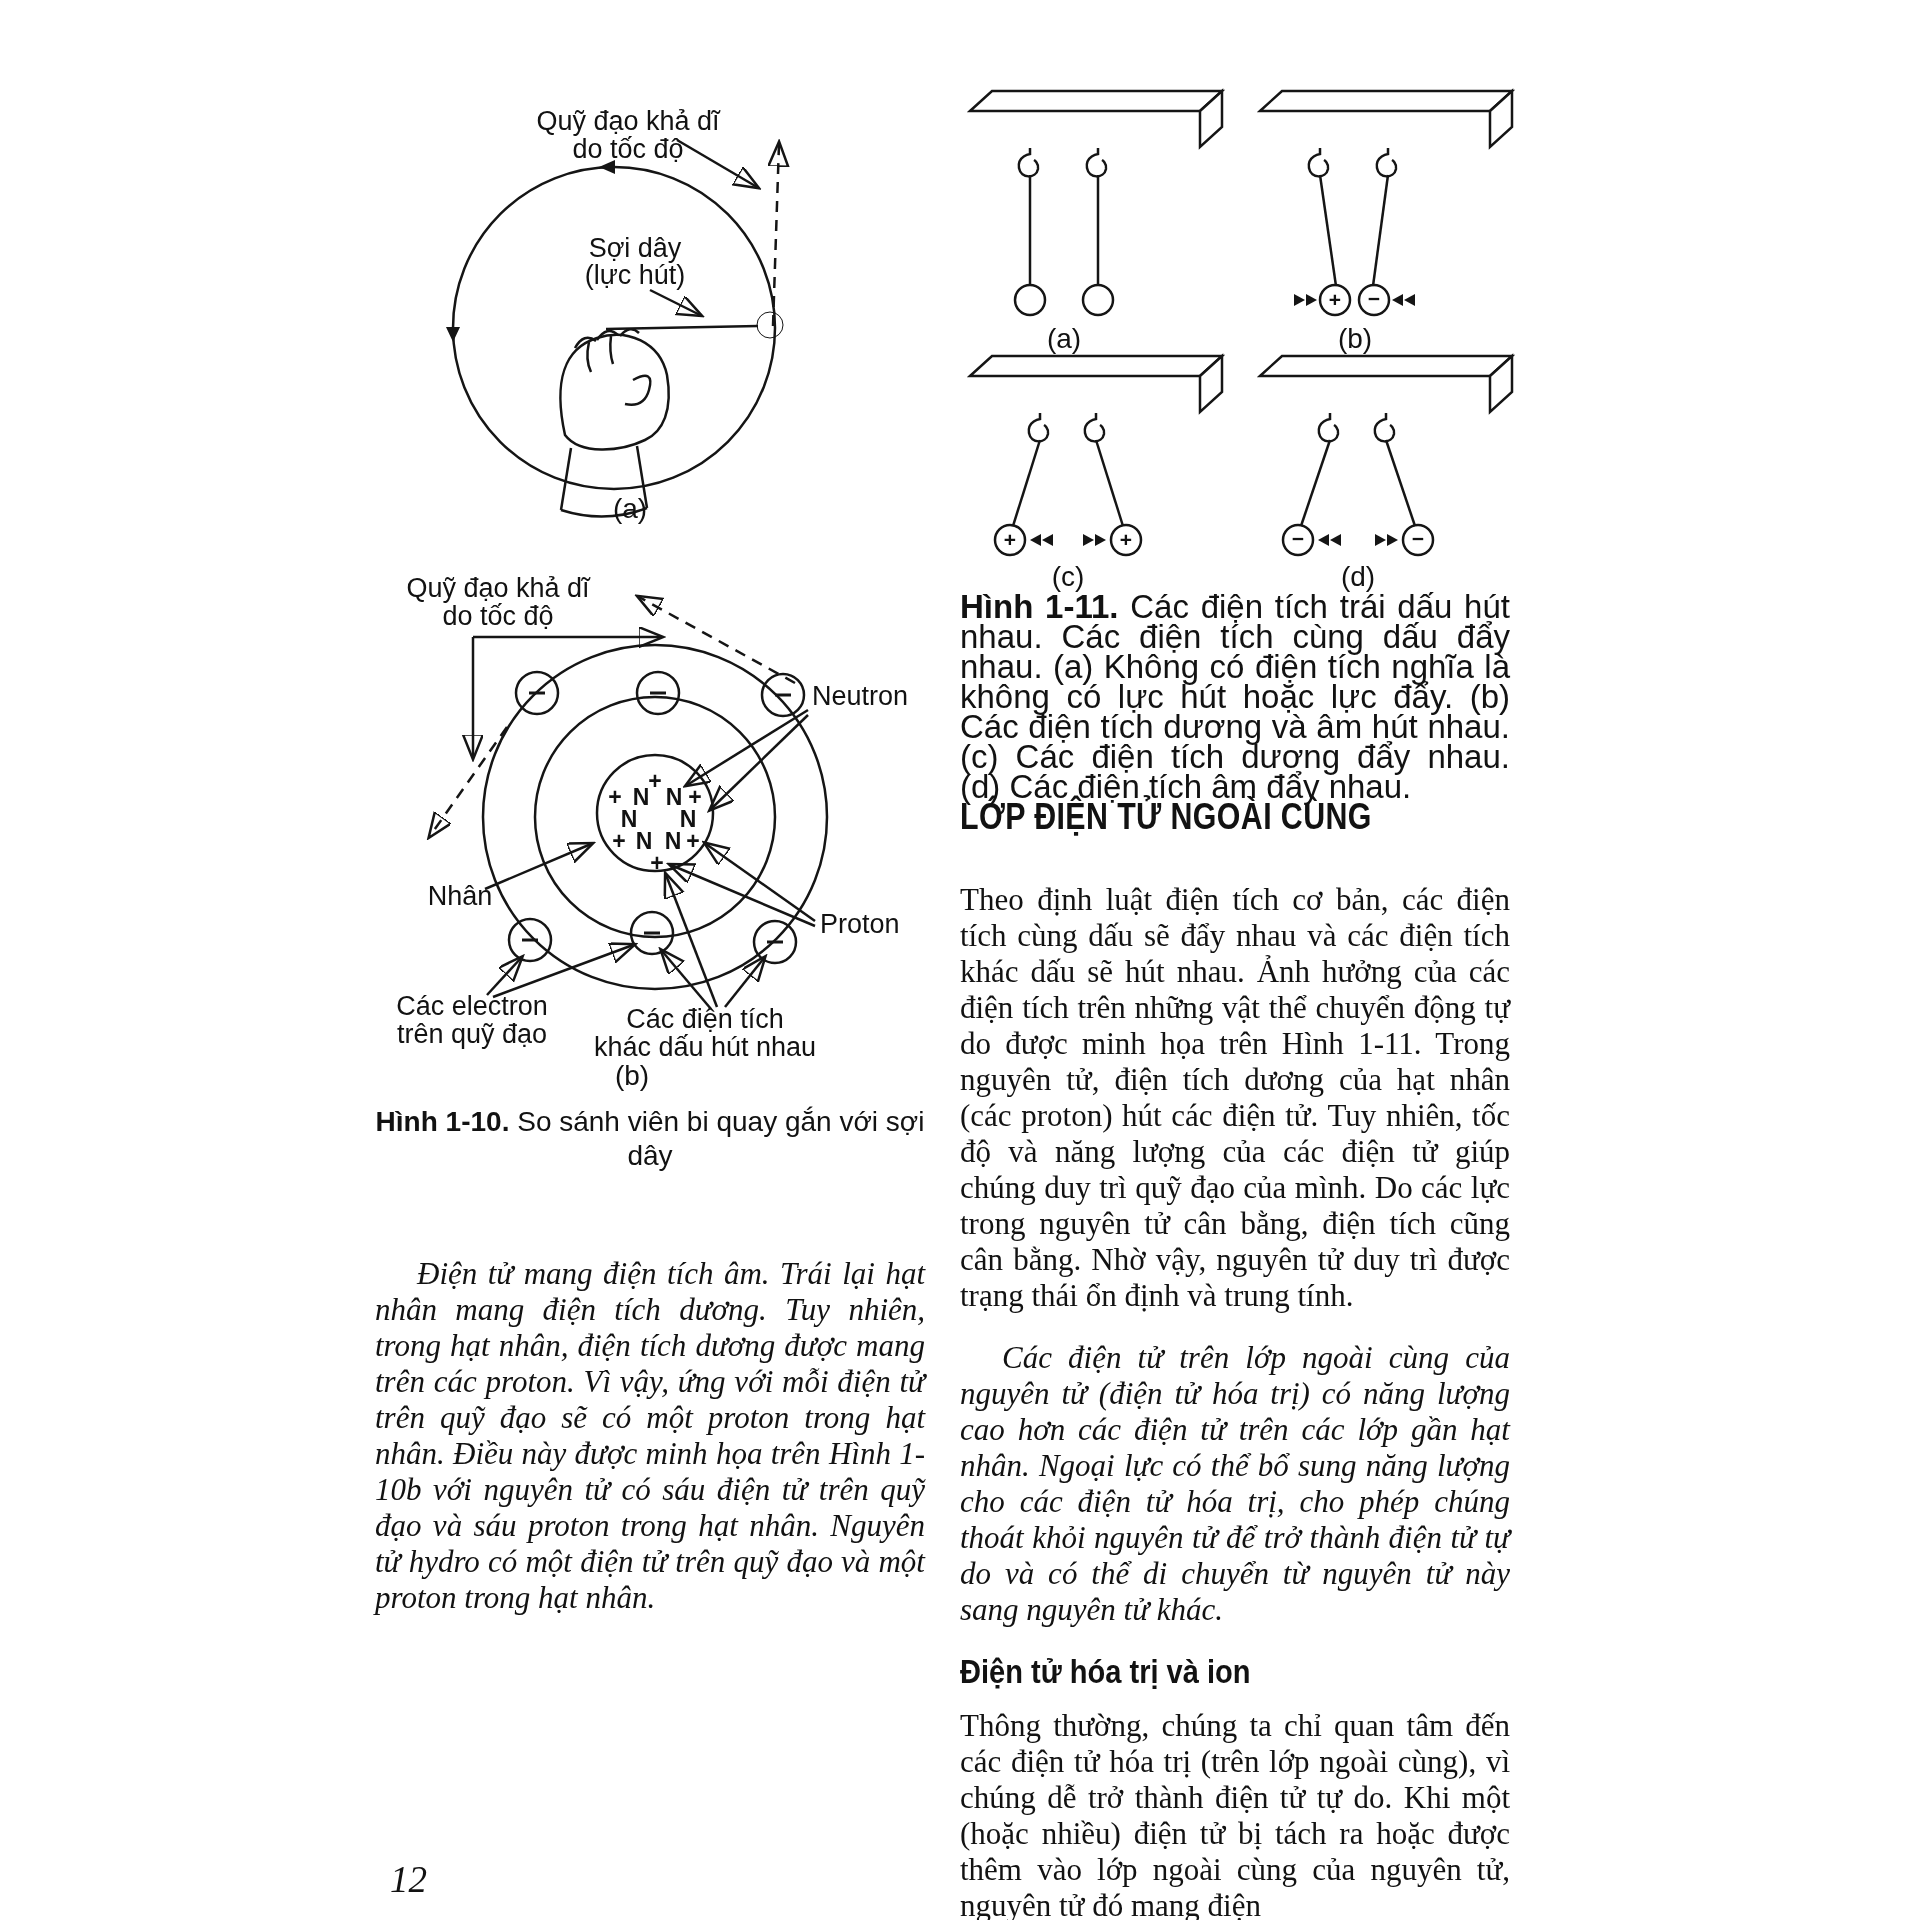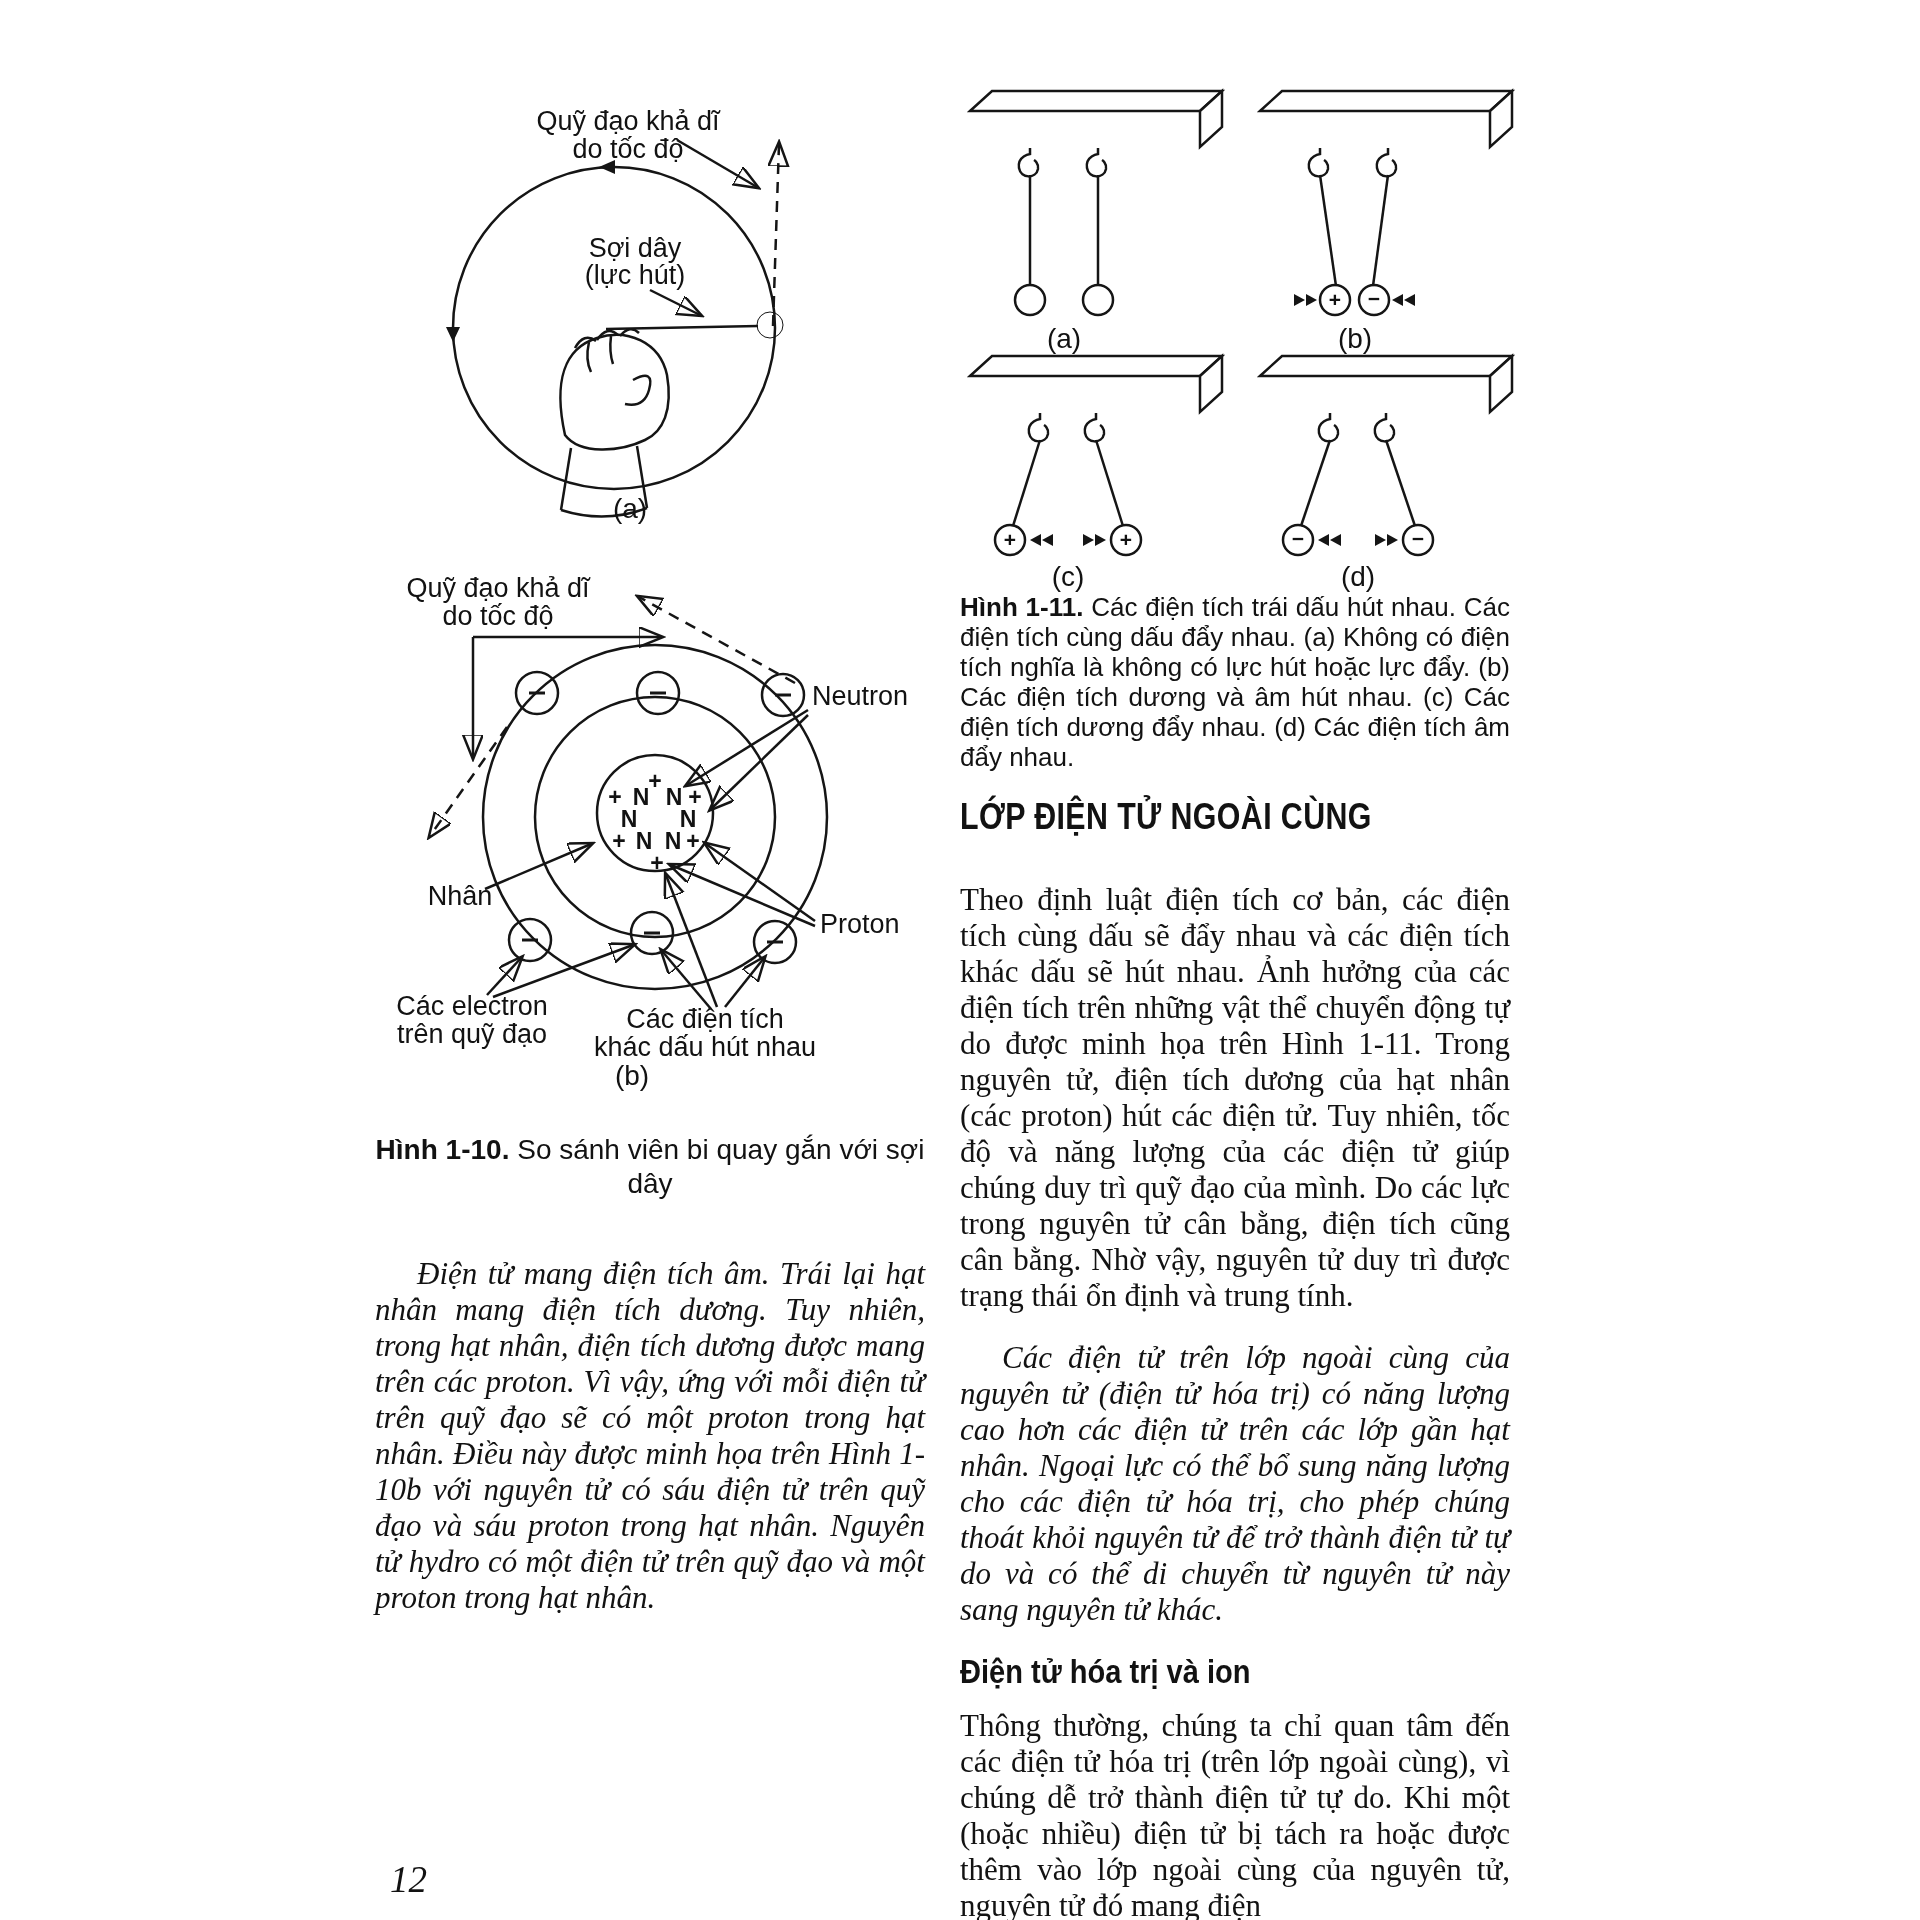--- a/index.html
+++ b/index.html
@@ -16,7 +16,7 @@
   svg line,svg path,svg circle,svg polyline{stroke:#151515;fill:none;}
   .cap{position:absolute;left:0;width:100%;font-family:"Liberation Sans",sans-serif;}
   #cap110{top:1105px;font-size:28px;line-height:34px;text-align:center;margin-top:28px;}
-  #cap111{top:592px;font-size:26px;line-height:30px;text-align:justify;}
+  #cap111{top:592px;font-size:33px;line-height:30px;text-align:justify;}
   .body-text{position:absolute;left:0;width:100%;font-size:31px;line-height:36px;text-align:justify;}
   .body-text p{margin:16px 0 26px 0;}
   .ind{text-indent:42px;font-style:italic;}

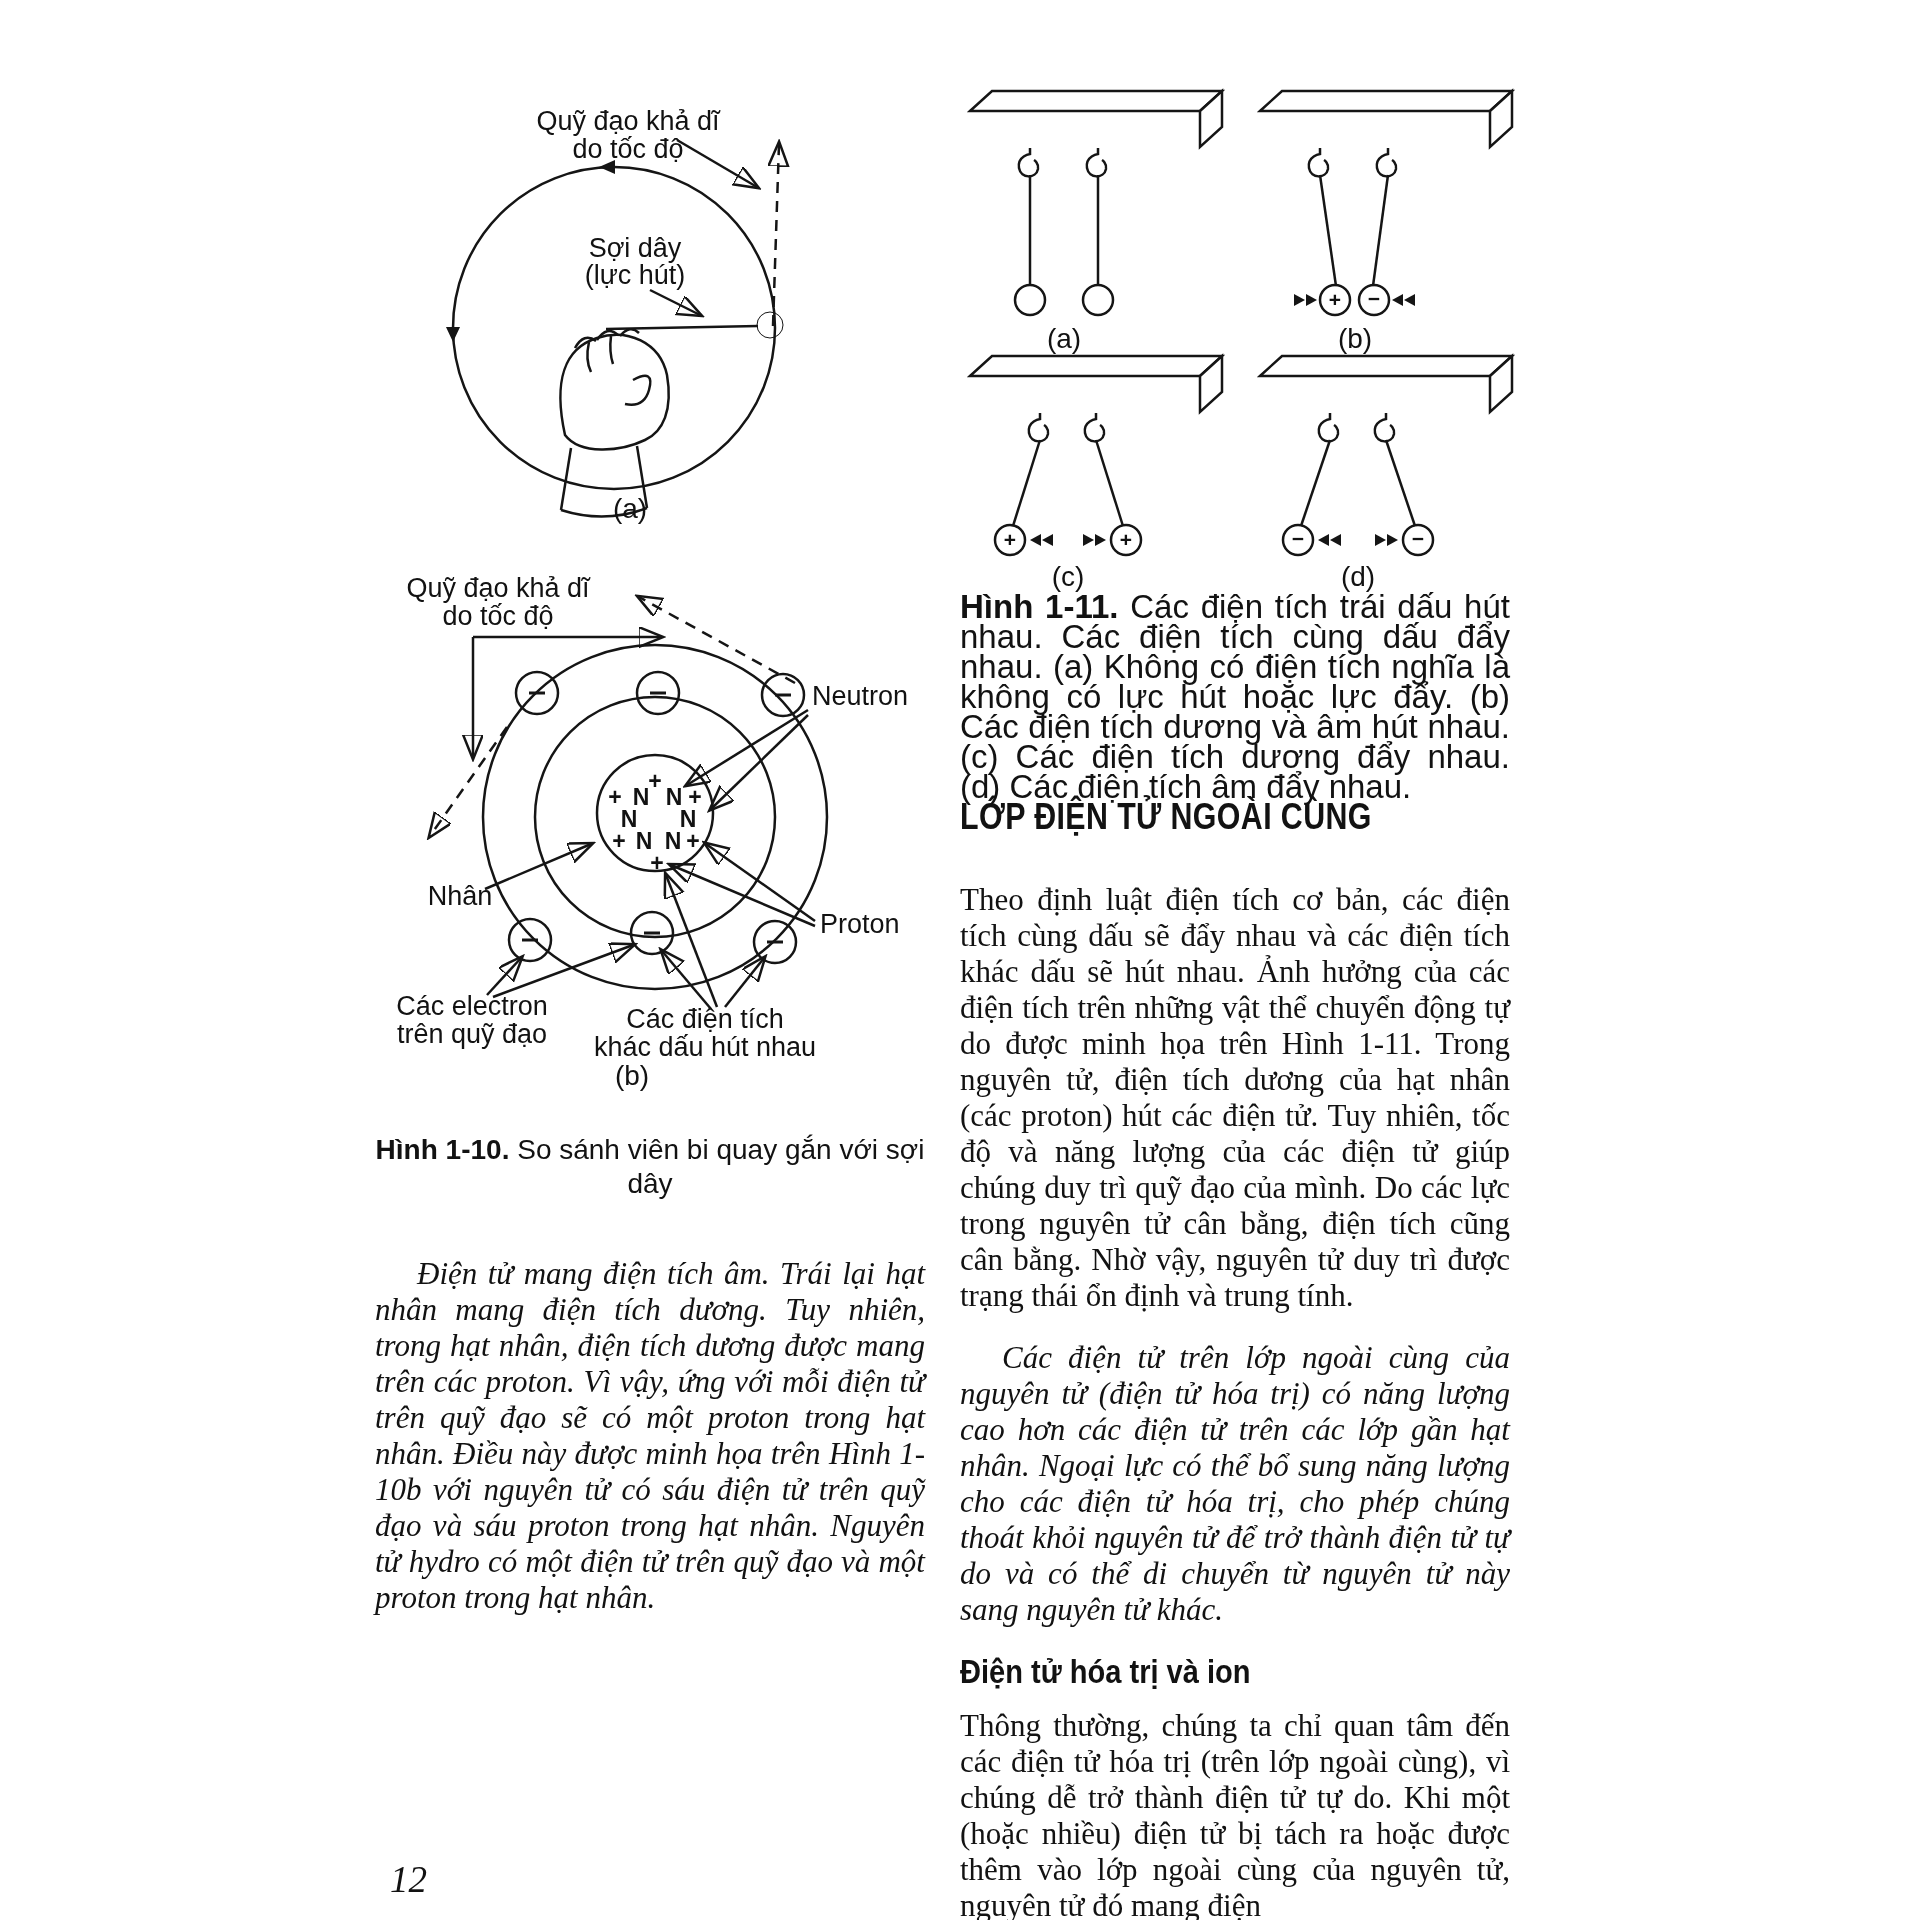--- a/index.html
+++ b/index.html
@@ -15,7 +15,7 @@
   svg .ballsym{font-size:21px;font-weight:bold;}
   svg line,svg path,svg circle,svg polyline{stroke:#151515;fill:none;}
   .cap{position:absolute;left:0;width:100%;font-family:"Liberation Sans",sans-serif;}
-  #cap110{top:1105px;font-size:28px;line-height:34px;text-align:center;margin-top:28px;}
+  #cap110{top:1105px;font-size:28px;line-height:34px;text-align:center;}
   #cap111{top:592px;font-size:33px;line-height:30px;text-align:justify;}
   .body-text{position:absolute;left:0;width:100%;font-size:31px;line-height:36px;text-align:justify;}
   .body-text p{margin:16px 0 26px 0;}

